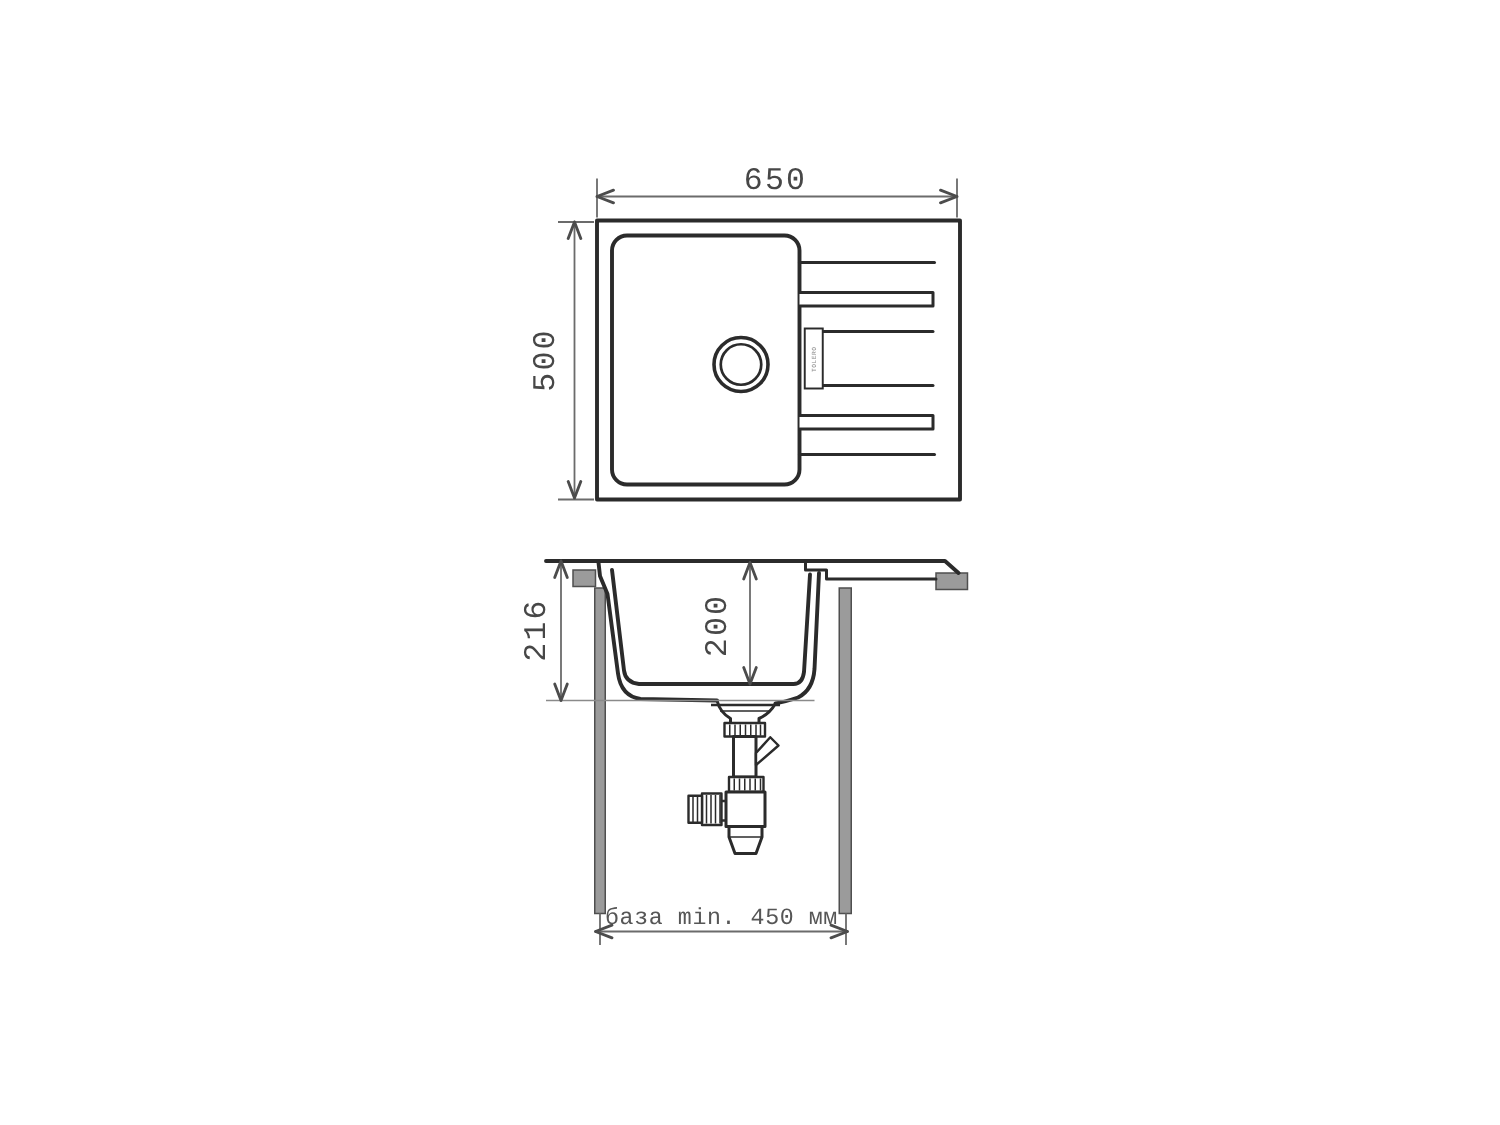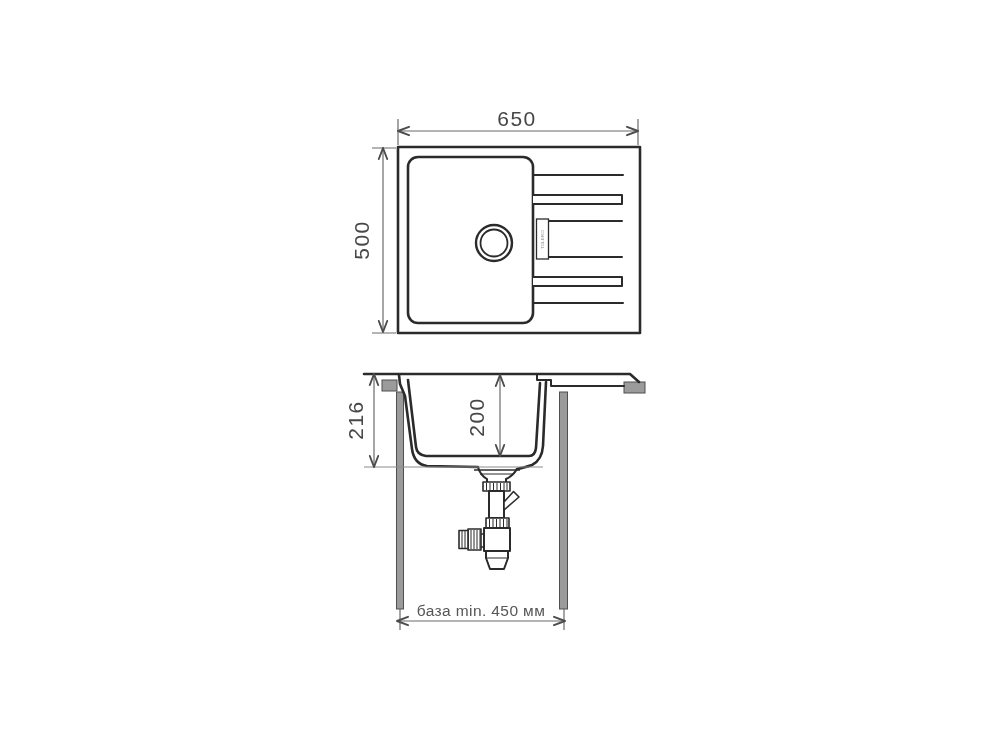--- a/index.html
+++ b/index.html
@@ -4,7 +4,7 @@
 <style>
   html,body{margin:0;padding:0;background:#ffffff;}
   .canvas{position:relative;width:1000px;height:750px;background:#ffffff;overflow:hidden;
-          font-family:Liberation Sans, sans-serif;}
+          font-family:Liberation Mono, monospace;}
   svg{display:block;}
   
   .outline{fill:none;stroke:#2b2b2b;stroke-width:2.6;stroke-linejoin:round;stroke-linecap:round;}

